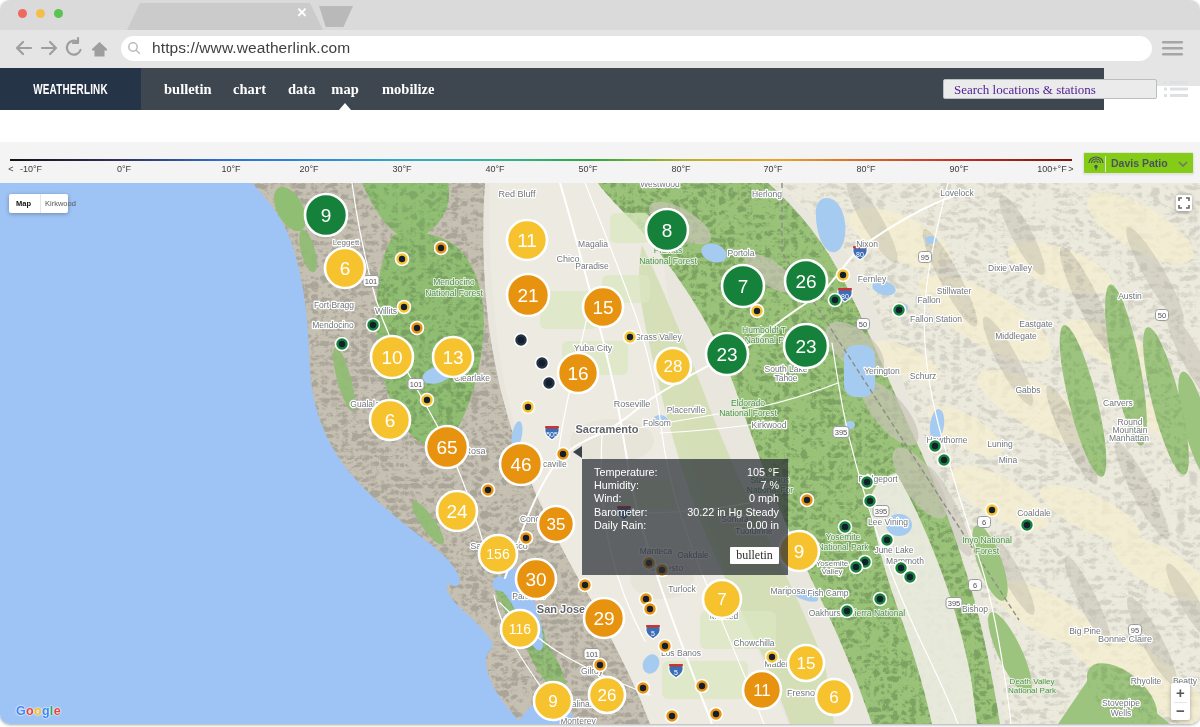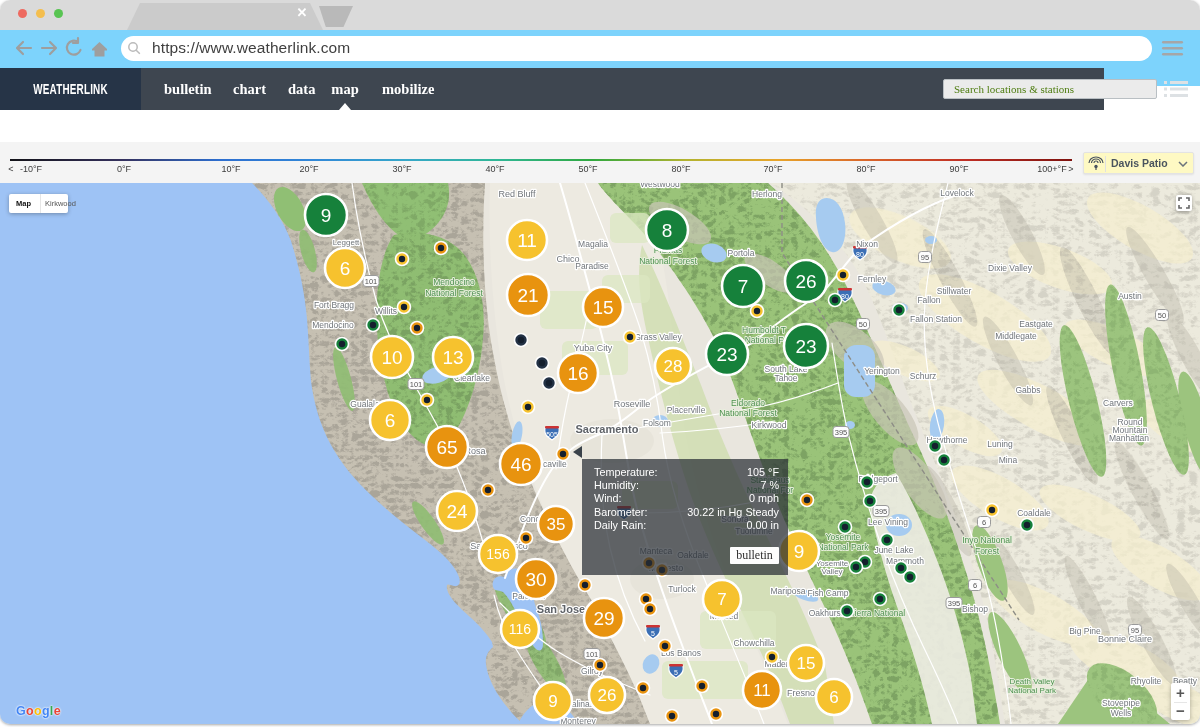--- a/index.html
+++ b/index.html
@@ -9,7 +9,7 @@
 .tab{position:absolute;top:3px;left:127px;width:196px;height:27px;background:#cbcbcb;clip-path:polygon(0 100%,13px 0,183px 0,196px 100%)}
 .tab2{position:absolute;top:6px;left:319px;width:34px;height:21px;background:#b9b9b9;clip-path:polygon(0 0,100% 0,72% 100%,20% 100%)}
 .tabx{position:absolute;top:5px;left:294px;width:16px;height:16px;color:#fff;font-size:13px;font-weight:bold;text-align:center;line-height:16px}
-.toolbar{position:absolute;left:0;top:30px;width:1200px;height:56px;background:#7dd3fc}
+.toolbar{position:absolute;left:0;top:30px;width:1200px;height:56px;background:#e5e5e5}
 .url{position:absolute;left:121px;top:6px;width:1031px;height:25px;background:#fff;border-radius:13px}
 .urltext{position:absolute;left:152px;top:9px;font-size:15.5px;color:#3f3f3f;letter-spacing:.1px}
 .nav{position:absolute;left:0;top:68px;width:1104px;height:42px;background:#3e4650}

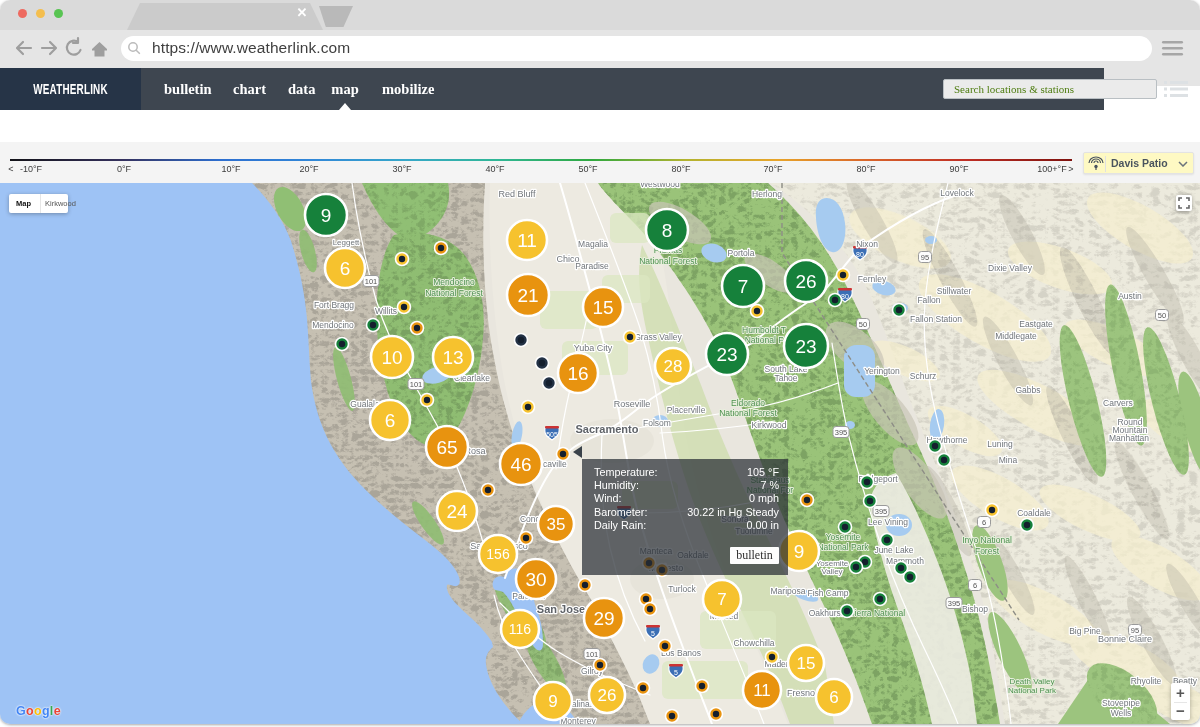--- a/index.html
+++ b/index.html
@@ -17,7 +17,7 @@
 .logo span{display:inline-block;transform:scaleX(.66)}
 .navitem{position:absolute;top:0;height:42px;line-height:42px;color:#fff;font-family:"Liberation Serif",serif;font-weight:bold;font-size:14.5px;text-align:center}
 .caret{position:absolute;left:339px;top:103px;width:0;height:0;border-left:6.5px solid transparent;border-right:6.5px solid transparent;border-bottom:7px solid #fff}
-.search{position:absolute;left:943px;top:11px;width:214px;height:20px;background:#ebebeb;border:1px solid #b9bfc3;border-radius:2px;color:#4d7c0f;font-family:"Liberation Serif",serif;font-size:11px;line-height:19px;padding-left:10px}
+.search{position:absolute;left:943px;top:11px;width:214px;height:20px;background:#ebebeb;border:1px solid #b9bfc3;border-radius:2px;color:#4c1d95;font-family:"Liberation Serif",serif;font-size:13px;line-height:19px;padding-left:10px}
 .strip{position:absolute;left:0;top:110px;width:1200px;height:32px;background:#fff}
 .scale{position:absolute;left:0;top:142px;width:1200px;height:41px;background:#f4f4f4}
 .gradline{position:absolute;left:10px;top:17px;width:1062px;height:2.4px;background:linear-gradient(to right,#131318,#35315e 10.6%,#2d6ecf 19.7%,#3187d8 28.4%,#36a7c9 37.2%,#2fb795 46%,#2fa83e 54.8%,#b3b32f 63.6%,#e8a42a 72.3%,#d8622a 81.1%,#bf2e24 89.9%,#7e120e)}

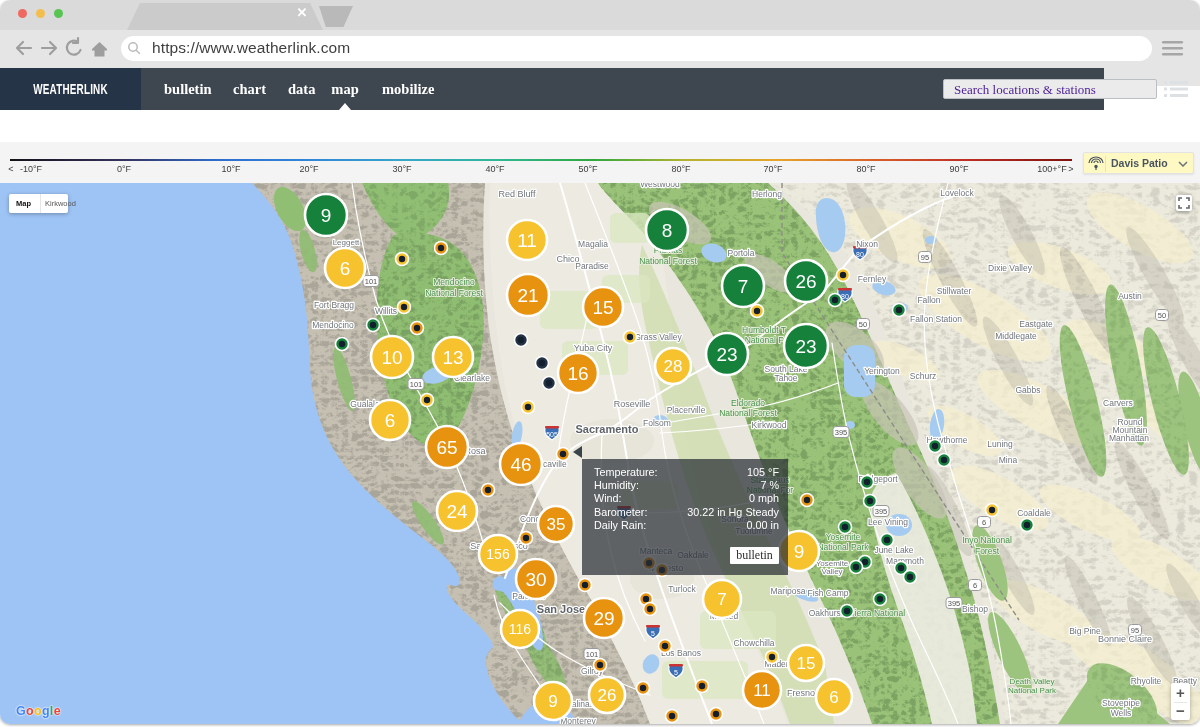--- a/index.html
+++ b/index.html
@@ -22,7 +22,7 @@
 .scale{position:absolute;left:0;top:142px;width:1200px;height:41px;background:#f4f4f4}
 .gradline{position:absolute;left:10px;top:17px;width:1062px;height:2.4px;background:linear-gradient(to right,#131318,#35315e 10.6%,#2d6ecf 19.7%,#3187d8 28.4%,#36a7c9 37.2%,#2fb795 46%,#2fa83e 54.8%,#b3b32f 63.6%,#e8a42a 72.3%,#d8622a 81.1%,#bf2e24 89.9%,#7e120e)}
 .slab{position:absolute;top:22px;font-size:9px;color:#3c3c3c;transform:translateX(-50%)}
-.davis{position:absolute;left:1083px;top:152px;width:111px;height:22px;background:#fef9c3;border:1px solid #e3e3e3;border-radius:2px;box-shadow:0 1px 2px rgba(0,0,0,.08)}
+.davis{position:absolute;left:1083px;top:152px;width:111px;height:22px;background:#84cc16;border:1px solid #e3e3e3;border-radius:2px;box-shadow:0 1px 2px rgba(0,0,0,.08)}
 .map{position:absolute;left:0;top:183px;width:1200px;height:541px;background:#9ec3f5}
 .gctl{position:absolute;background:#fff;box-shadow:0 1px 4px rgba(0,0,0,.3);border-radius:2px}
 .popup{position:absolute;left:582px;top:439px;width:206px;height:136px;font-family:"Liberation Sans",sans-serif}

